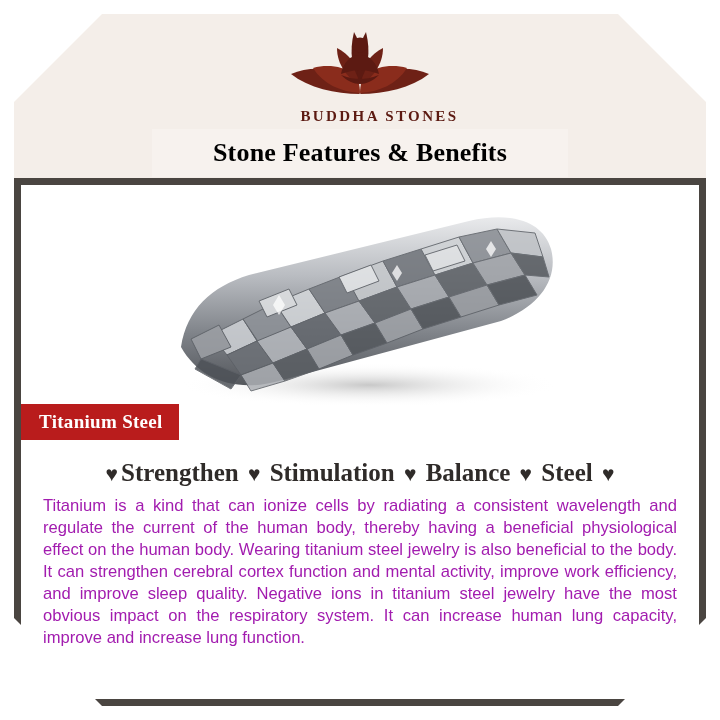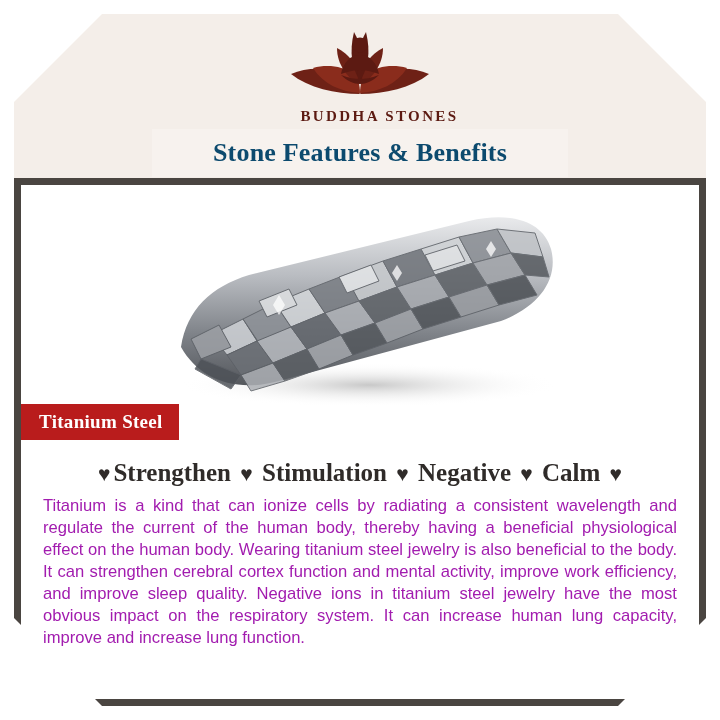--- a/index.html
+++ b/index.html
@@ -94,7 +94,7 @@
     font-family: "Liberation Serif", serif;
     font-size: 26px;
     font-weight: bold;
-    color: #0c4a6e;
+    color: #000000;
     letter-spacing: 0.2px;
   }
 

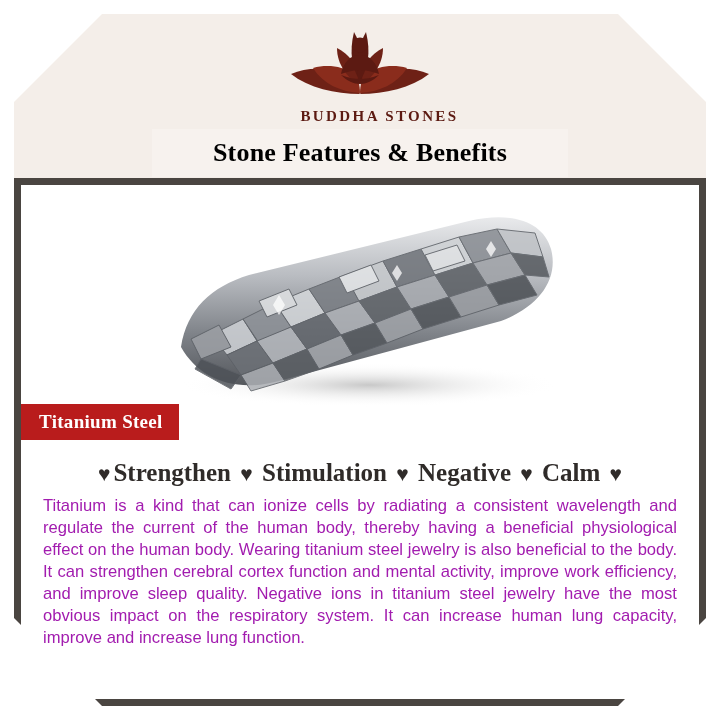--- a/index.html
+++ b/index.html
@@ -283,7 +283,7 @@
 
   <div class="text-panel">
     <div class="benefits-line">
-      <span class="heart">♥</span><span>Strengthen</span> <span class="heart">♥</span> <span>Stimulation</span> <span class="heart">♥</span> <span>Negative</span> <span class="heart">♥</span> <span>Calm</span> <span class="heart">♥</span>
+      <span class="heart">♥</span><span>Strengthen</span> <span class="heart">♥</span> <span>Stimulation</span> <span class="heart">♥</span> <span>Balance</span> <span class="heart">♥</span> <span>Calm</span> <span class="heart">♥</span>
     </div>
     <div class="body-text">Titanium is a kind that can ionize cells by radiating a consistent wavelength and regulate the current of the human body, thereby having a beneficial physiological effect on the human body. Wearing titanium steel jewelry is also beneficial to the body. It can strengthen cerebral cortex function and mental activity, improve work efficiency, and improve sleep quality. Negative ions in titanium steel jewelry have the most obvious impact on the respiratory system. It can increase human lung capacity, improve and increase lung function.</div>
   </div>

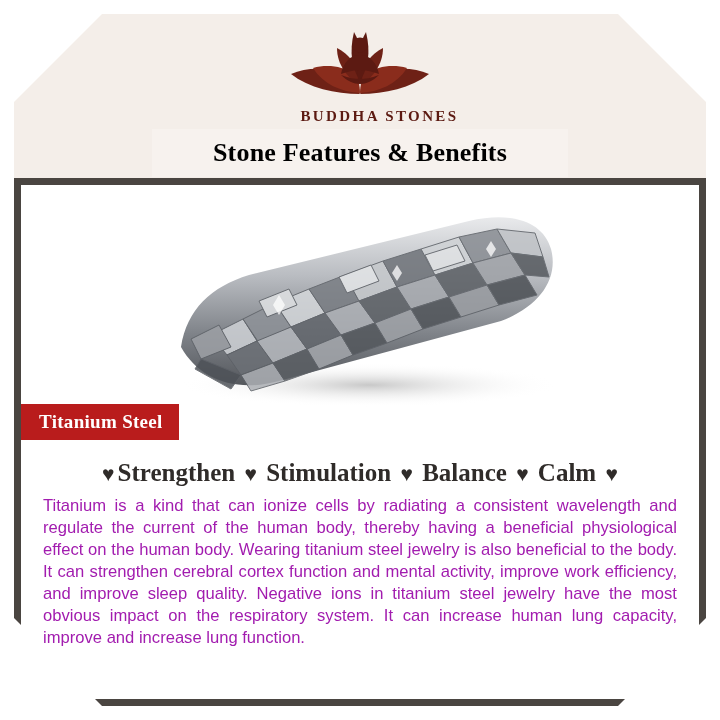--- a/index.html
+++ b/index.html
@@ -283,7 +283,7 @@
 
   <div class="text-panel">
     <div class="benefits-line">
-      <span class="heart">♥</span><span>Strengthen</span> <span class="heart">♥</span> <span>Stimulation</span> <span class="heart">♥</span> <span>Balance</span> <span class="heart">♥</span> <span>Calm</span> <span class="heart">♥</span>
+      <span class="heart">♥</span><span>Strengthen</span> <span class="heart">♥</span> <span>Stimulation</span> <span class="heart">♥</span> <span>Balance</span> <span class="heart">♥</span> <span>Steel</span> <span class="heart">♥</span>
     </div>
     <div class="body-text">Titanium is a kind that can ionize cells by radiating a consistent wavelength and regulate the current of the human body, thereby having a beneficial physiological effect on the human body. Wearing titanium steel jewelry is also beneficial to the body. It can strengthen cerebral cortex function and mental activity, improve work efficiency, and improve sleep quality. Negative ions in titanium steel jewelry have the most obvious impact on the respiratory system. It can increase human lung capacity, improve and increase lung function.</div>
   </div>

